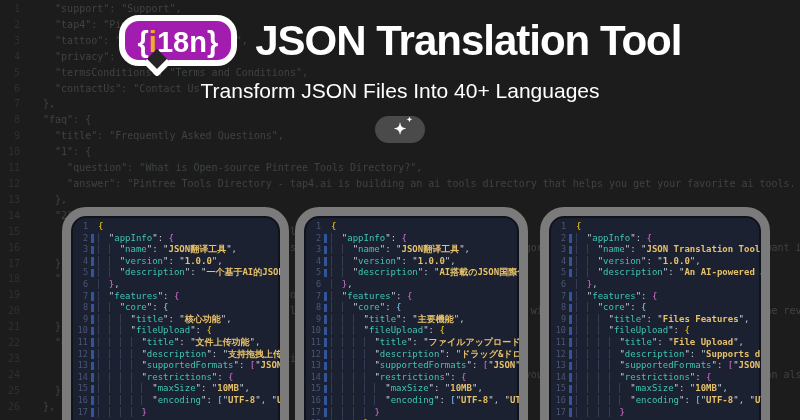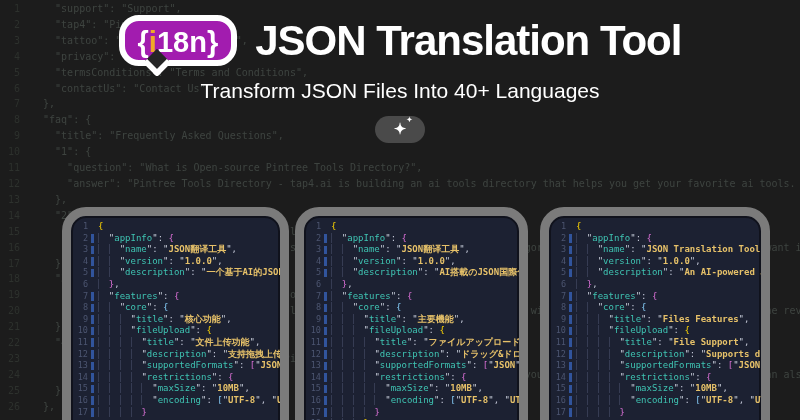--- a/index.html
+++ b/index.html
@@ -313,7 +313,7 @@
       <div class="cl">
         <span class="ln">11</span>
         <span class="gut mod"></span>
-        <span class="code"><span class="ind">  </span><span class="ind">  </span><span class="ind">  </span><span class="ind">  </span><span class="tk-q">"</span><span class="tk-k">title</span><span class="tk-q">"</span><span class="tk-p">: </span><span class="tk-q">"</span><span class="tk-s">File Support</span><span class="tk-q">"</span><span class="tk-p">,</span></span>
+        <span class="code"><span class="ind">  </span><span class="ind">  </span><span class="ind">  </span><span class="ind">  </span><span class="tk-q">"</span><span class="tk-k">title</span><span class="tk-q">"</span><span class="tk-p">: </span><span class="tk-q">"</span><span class="tk-s">File Upload</span><span class="tk-q">"</span><span class="tk-p">,</span></span>
       </div>
       <div class="cl">
         <span class="ln">12</span>

